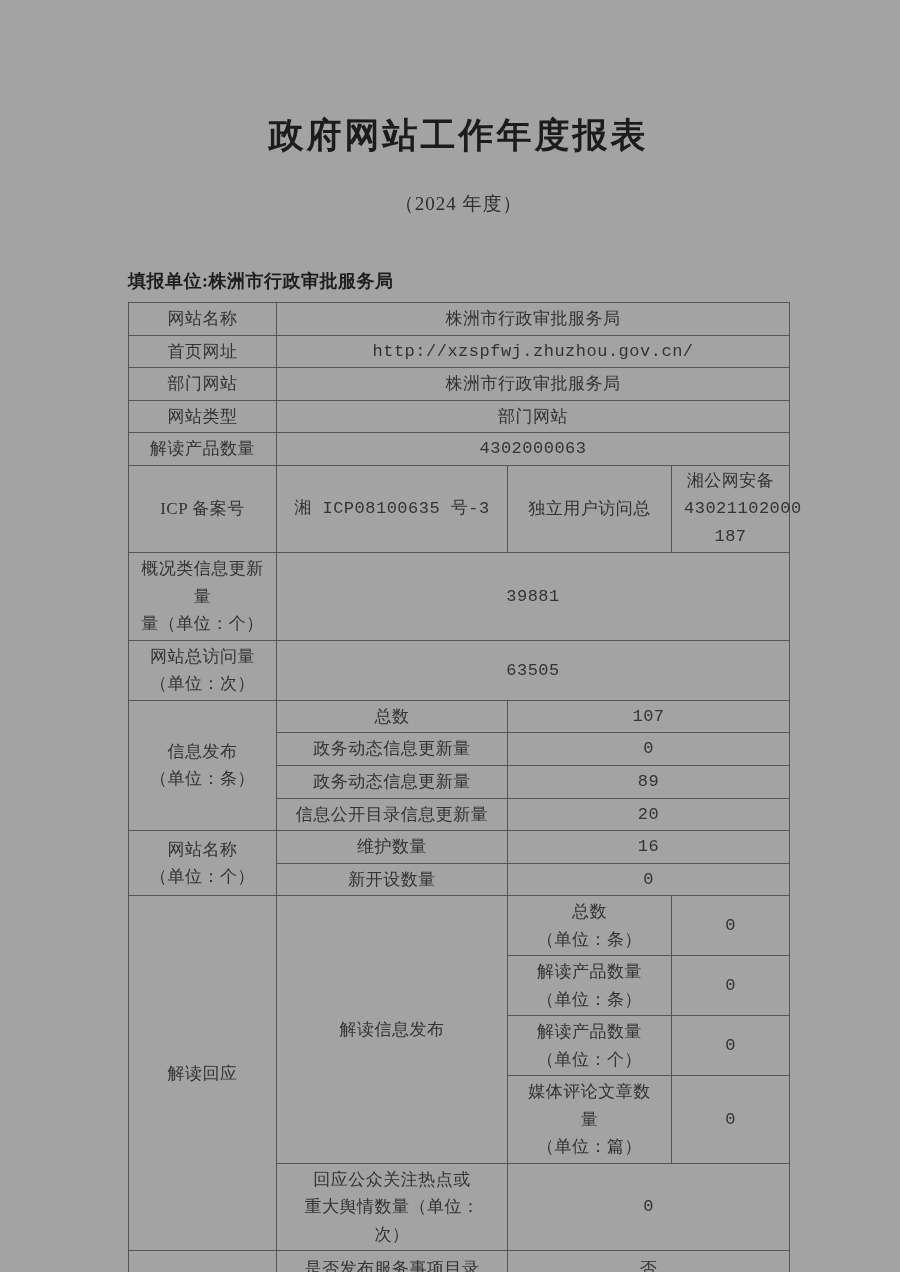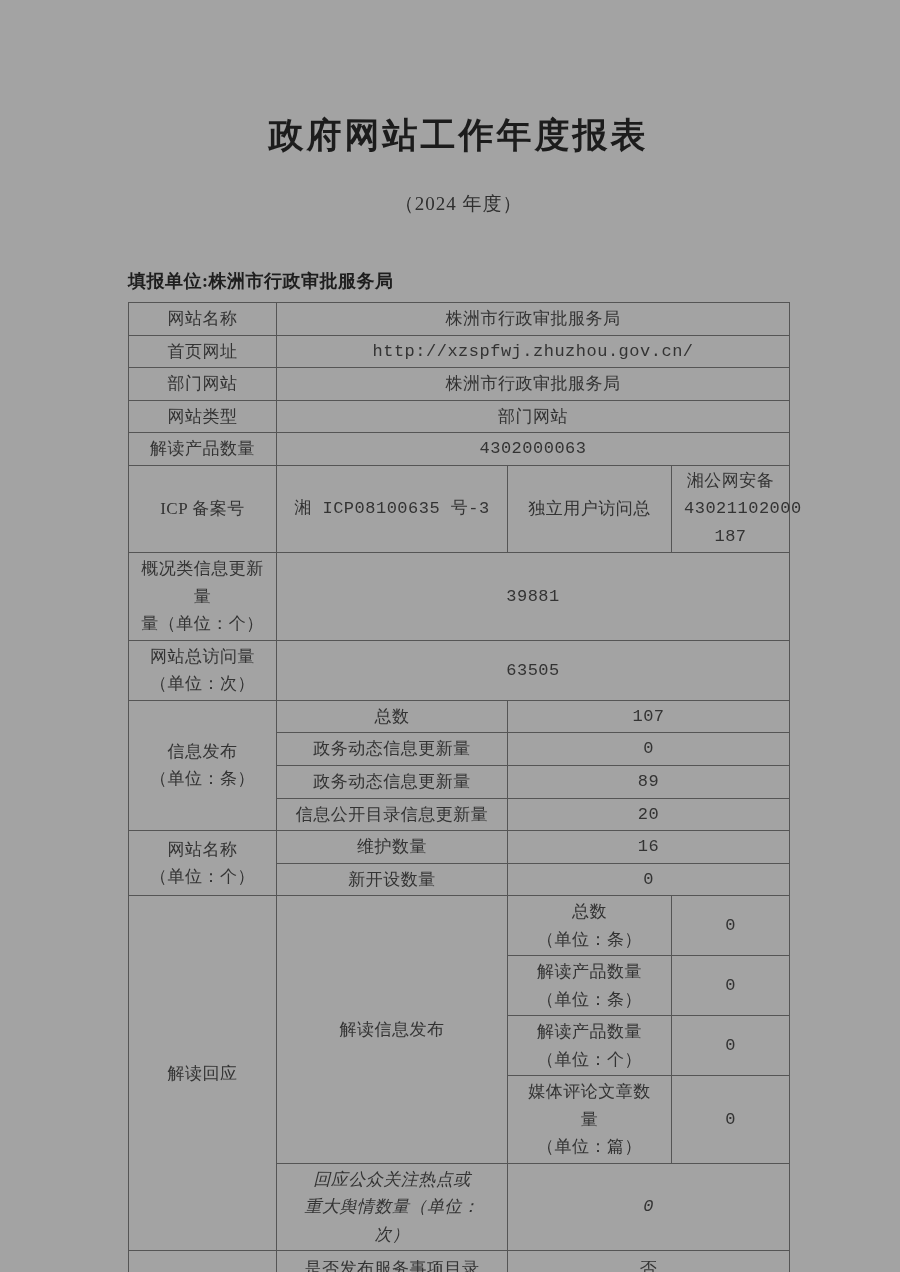--- a/index.html
+++ b/index.html
@@ -62,7 +62,7 @@
   tr.h83 { height: 83px; }
   tr.h55 { height: 55px; }
   tr.h51 { height: 51px; }
-  tr.h79 { height: 79px; font-style: italic; }
+  tr.h79 { height: 79px; }
   tr.h36 { height: 36px; }
   .page-number {
     margin-top: 36px;

